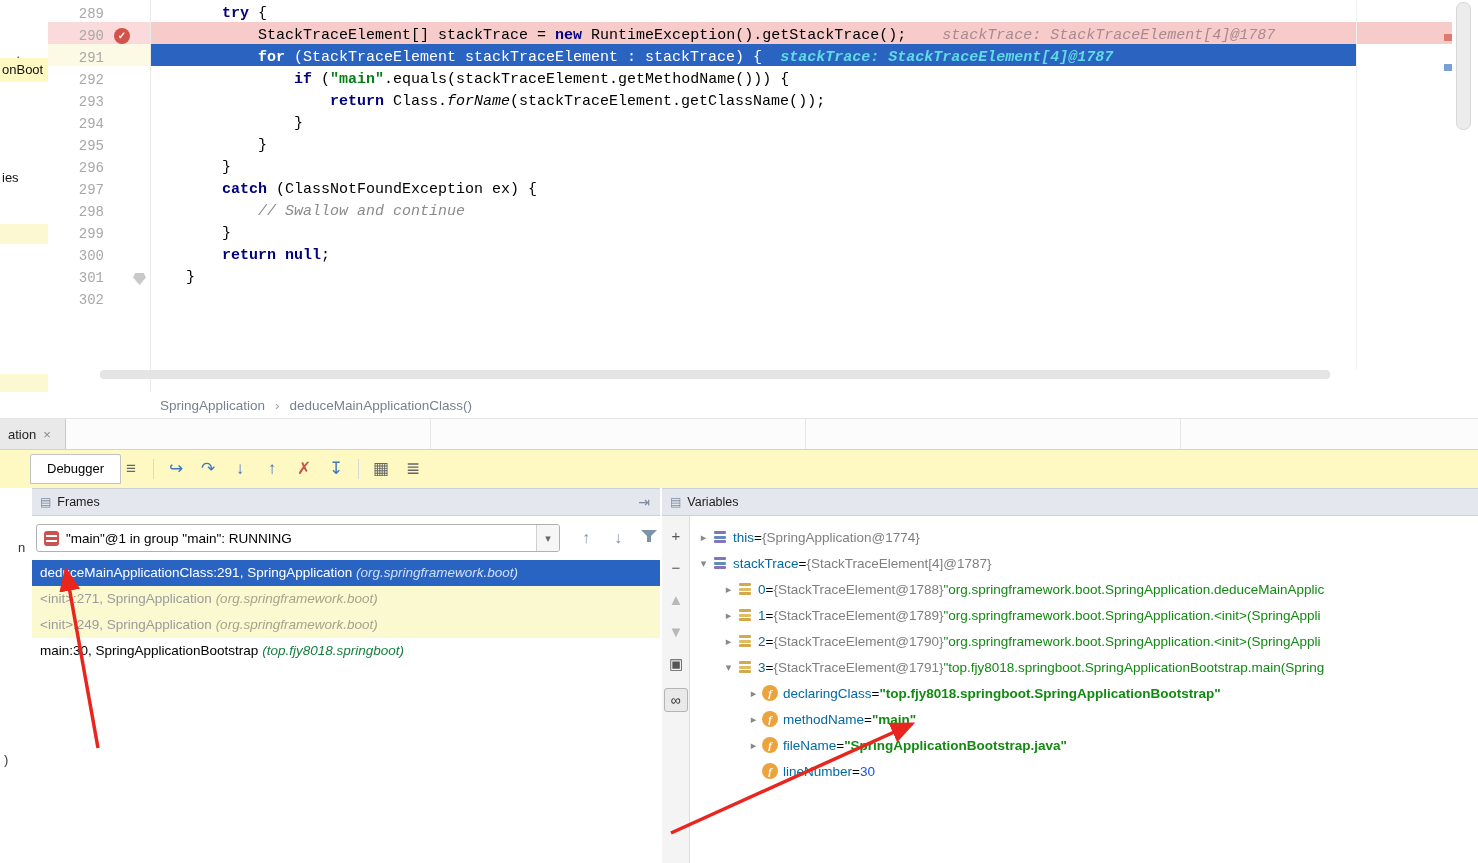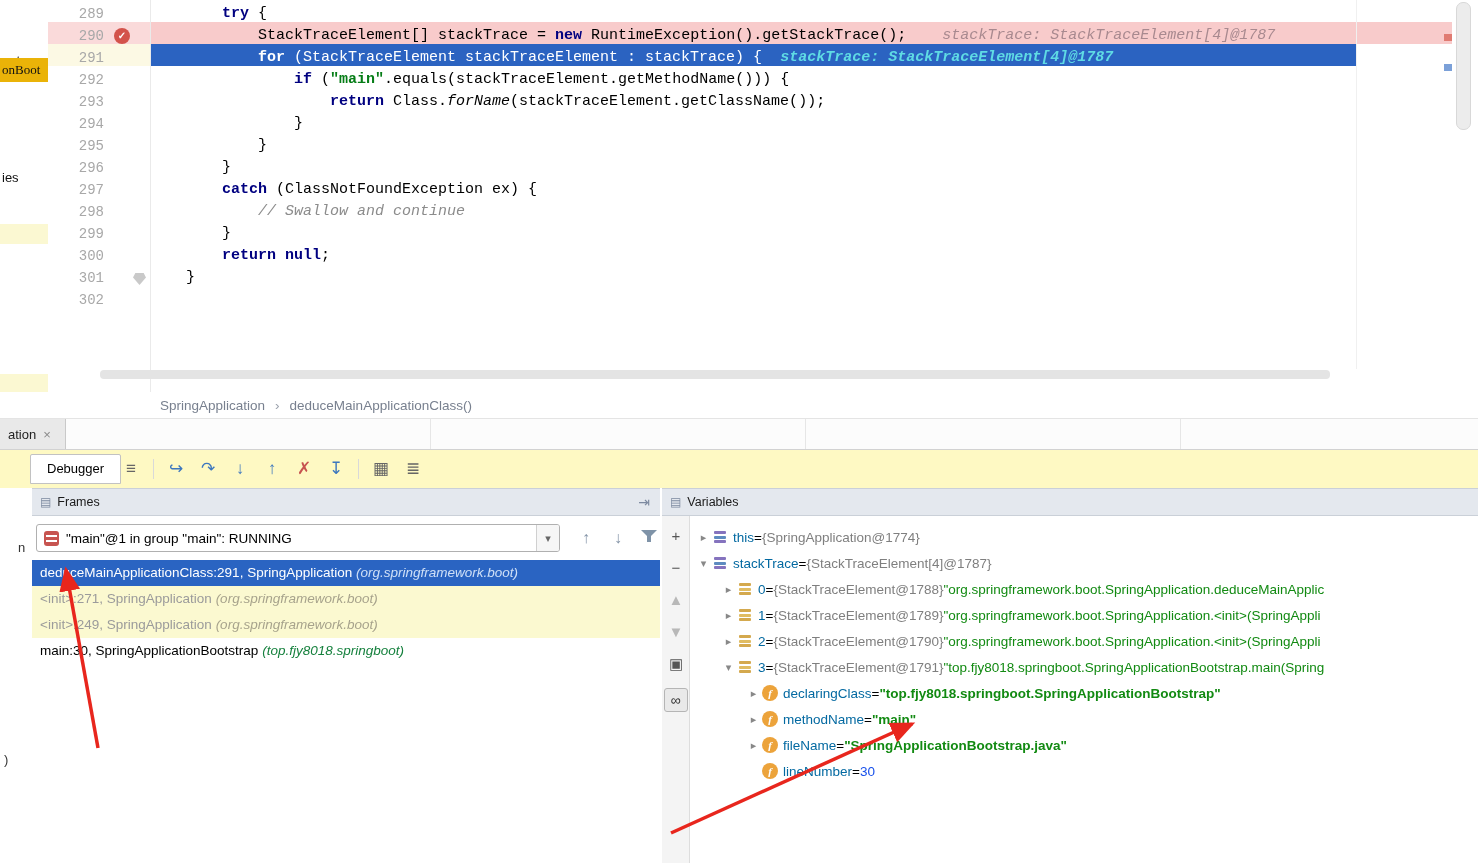--- a/index.html
+++ b/index.html
@@ -10,7 +10,7 @@
   .proj-strip{position:absolute;left:0;top:0;width:48px;height:392px;background:#fff;z-index:3;}
   .proj-item{position:absolute;left:0;width:48px;font-size:13px;line-height:20px;color:#111;
              white-space:nowrap;overflow:hidden;padding-left:2px;box-sizing:border-box;}
-  .proj-item.selected{background:#eab308;line-height:24px;font-family:Liberation Serif, serif;}
+  .proj-item.selected{background:#fef9c3;line-height:24px;}
   .proj-hl{position:absolute;left:0;width:48px;background:#fbf8d2;}
 
   

